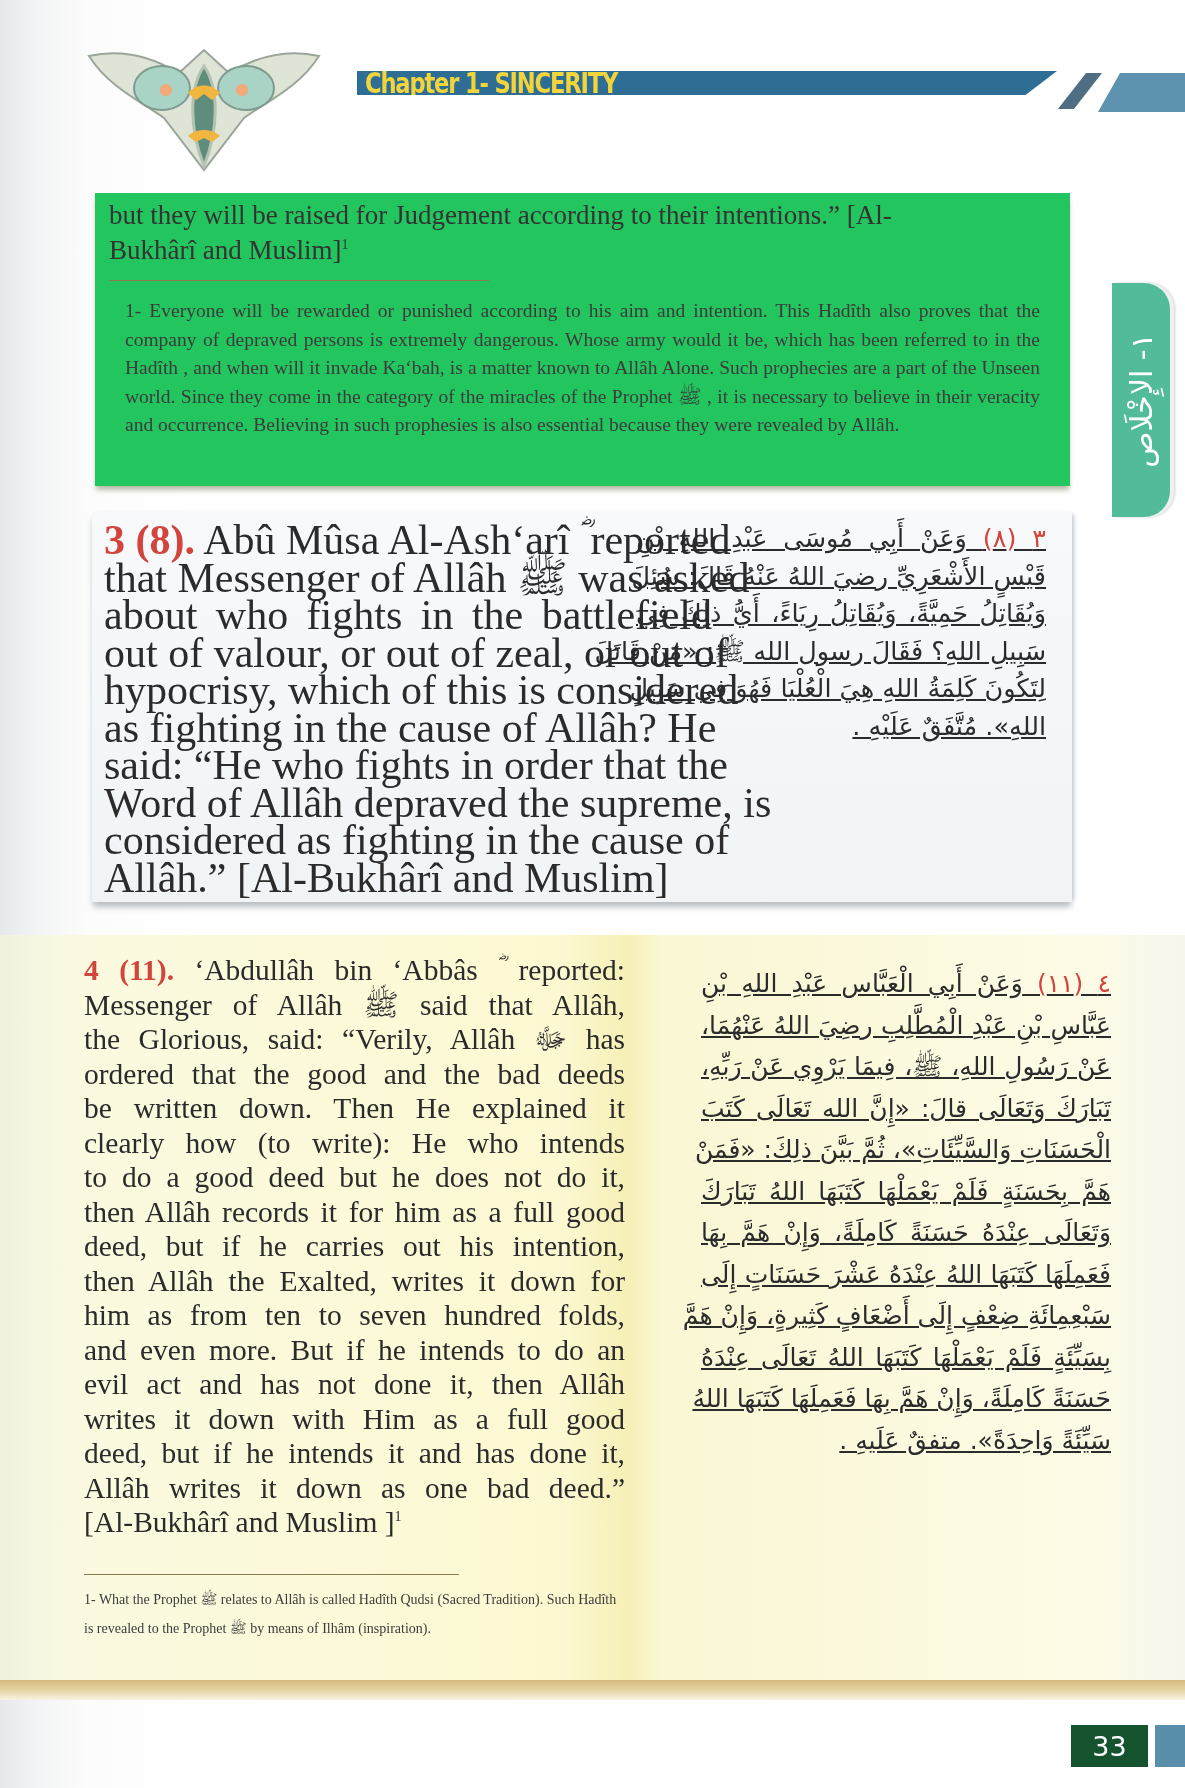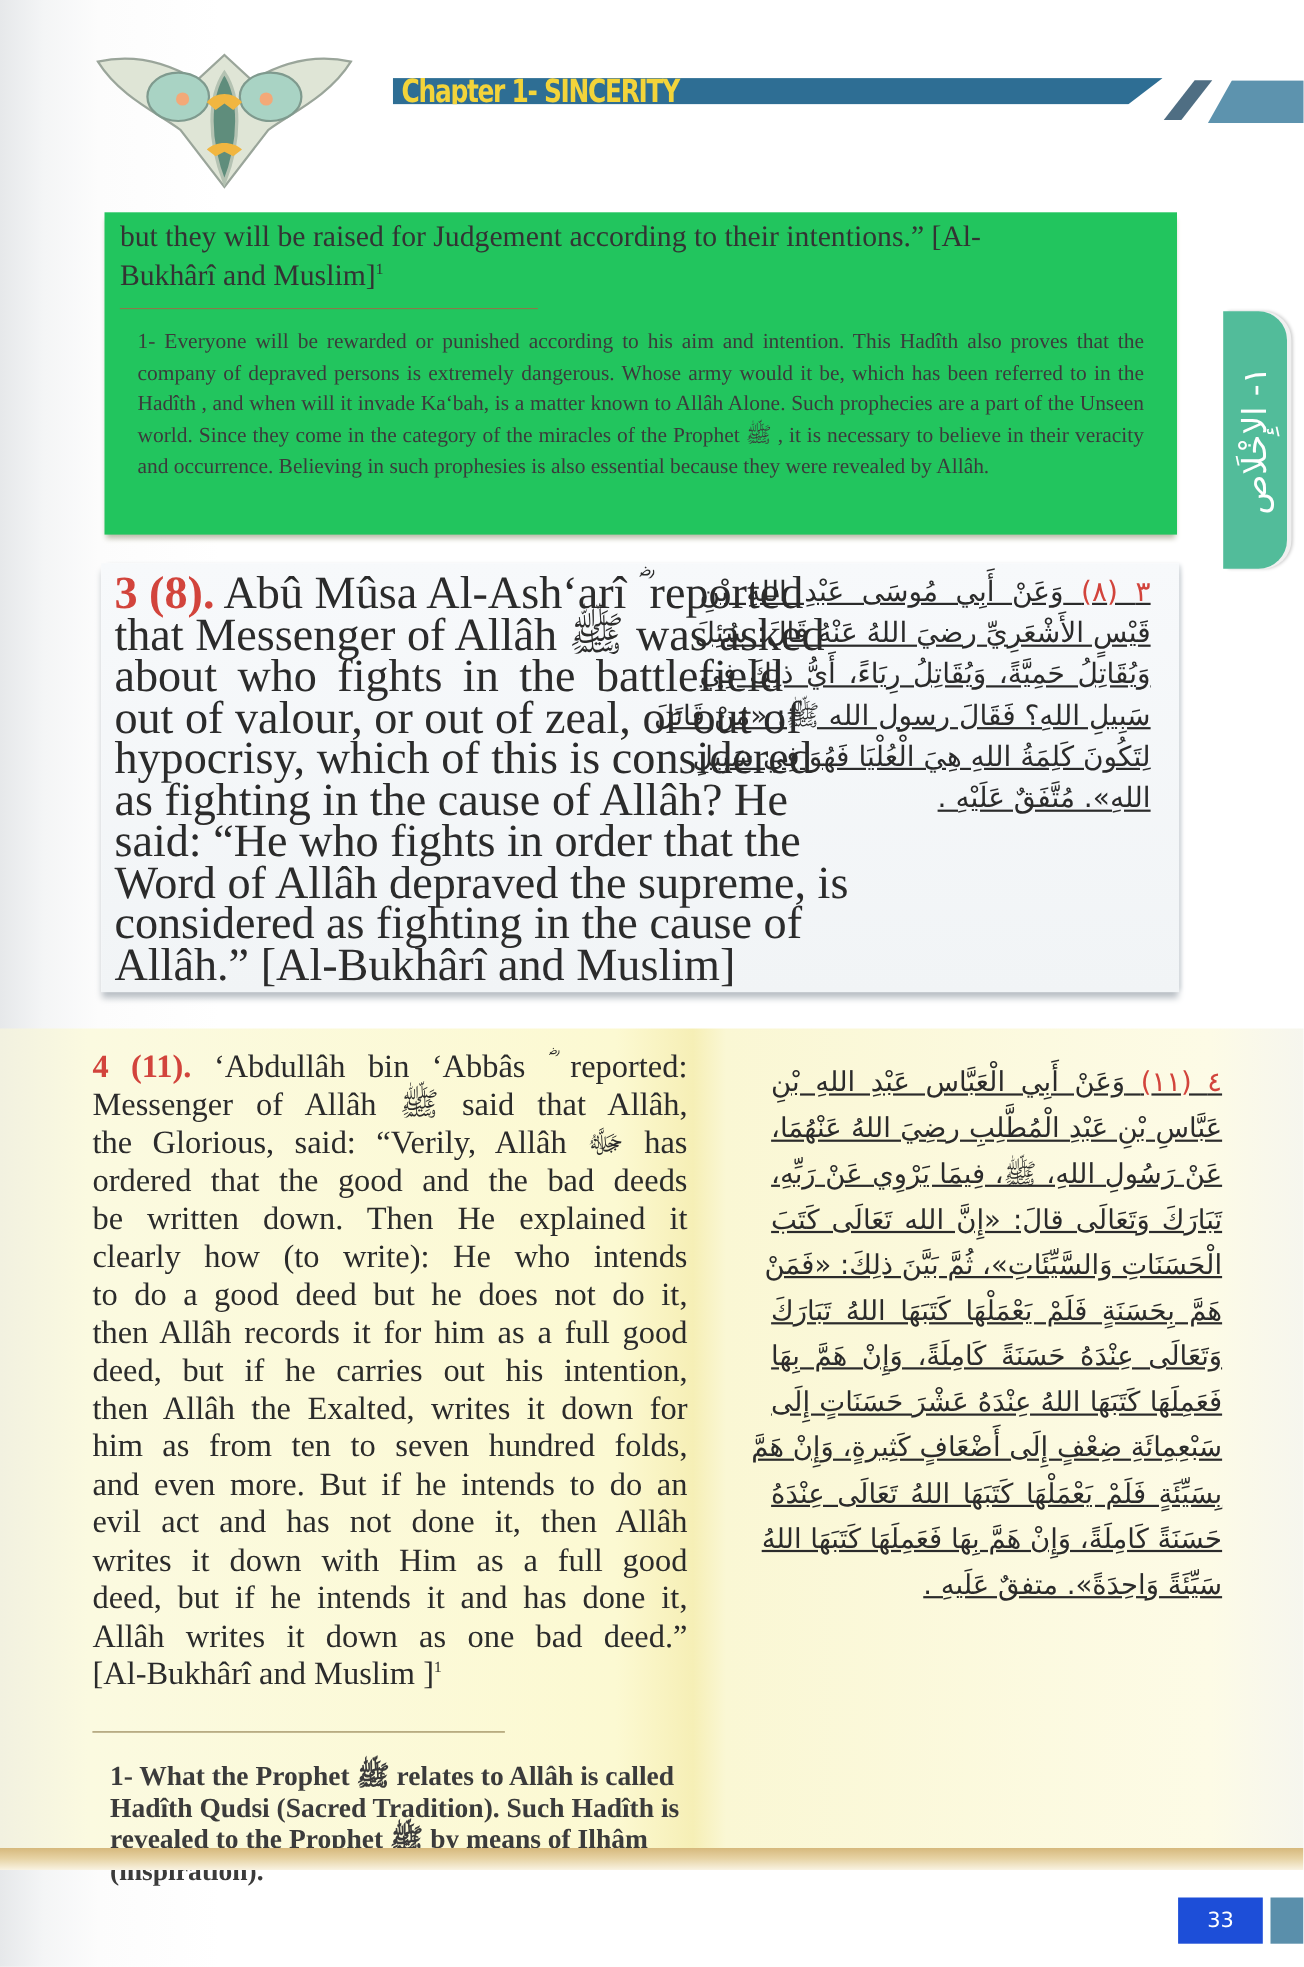--- a/index.html
+++ b/index.html
@@ -84,7 +84,7 @@
   .rule-2 { position: absolute; left: 84px; top: 639px; width: 375px; border-top: 1.5px solid #8b7a4a; }
   .footnote-2 {
     position: absolute; left: 84px; top: 651px; width: 540px;
-    font-size: 25px; line-height: 28.5px; color: #3b3b3b; margin: 16px; font-weight: bold;
+    font-size: 14px; line-height: 28.5px; color: #3b3b3b; margin: 0;
   }
   .bottom-band {
     position: absolute; left: 0; top: 1680px; width: 1185px; height: 20px;

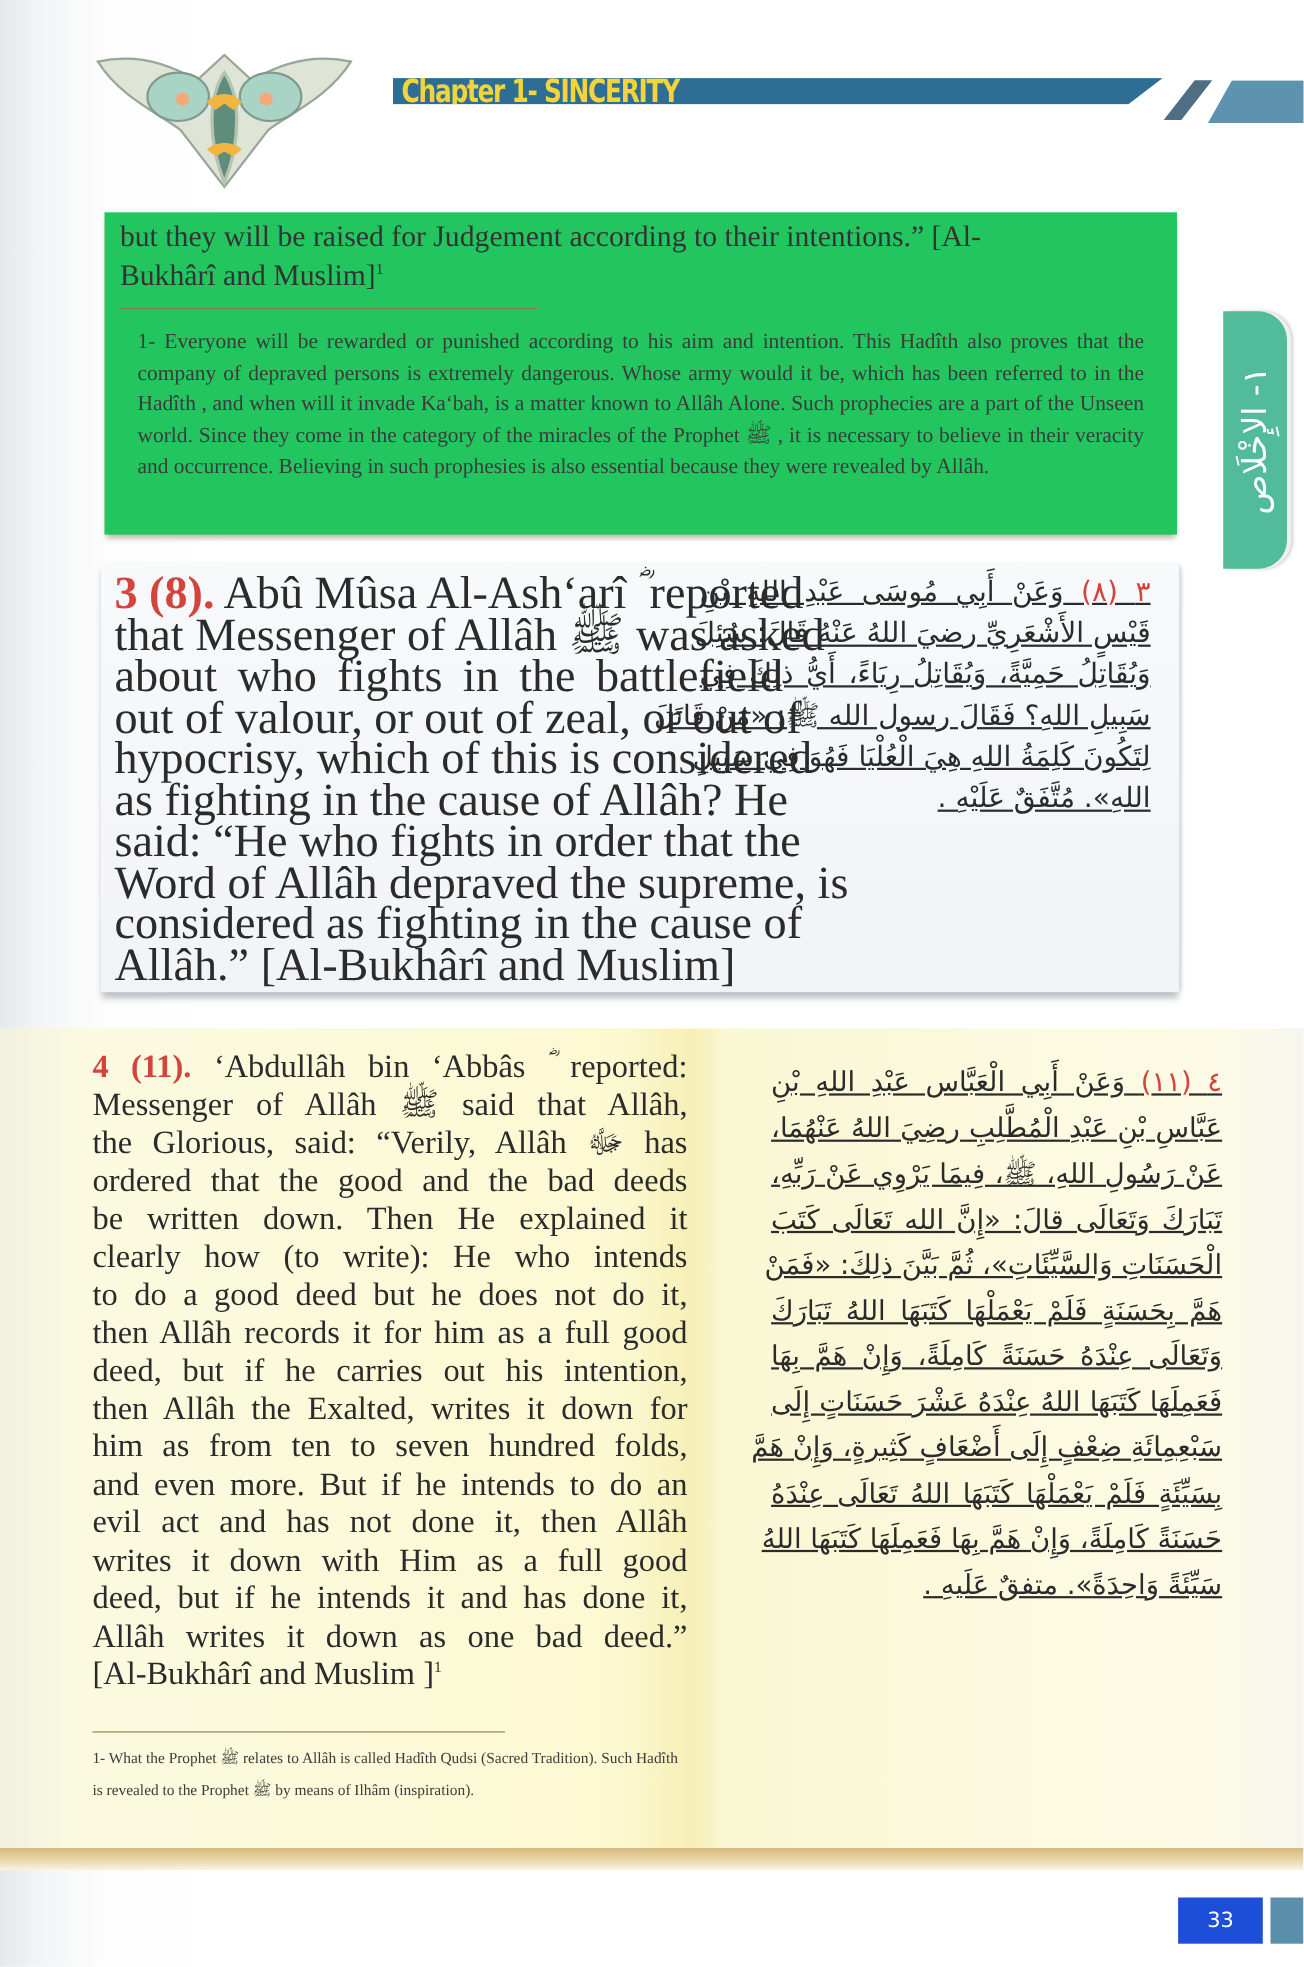--- a/index.html
+++ b/index.html
@@ -92,8 +92,8 @@
   }
   .page-number {
     position: absolute; left: 1071px; top: 1725px; width: 77px; height: 42px;
-    background: #1d4ed8; color: #ffffff; font-family: "DejaVu Sans", sans-serif;
-    font-size: 19px; display: flex; align-items: center; justify-content: center;
+    background: #14532d; color: #ffffff; font-family: "DejaVu Sans", sans-serif;
+    font-size: 27px; display: flex; align-items: center; justify-content: center;
   }
   .page-tail { position: absolute; left: 1155px; top: 1725px; width: 30px; height: 42px; background: #5a8fab; }
 </style>

